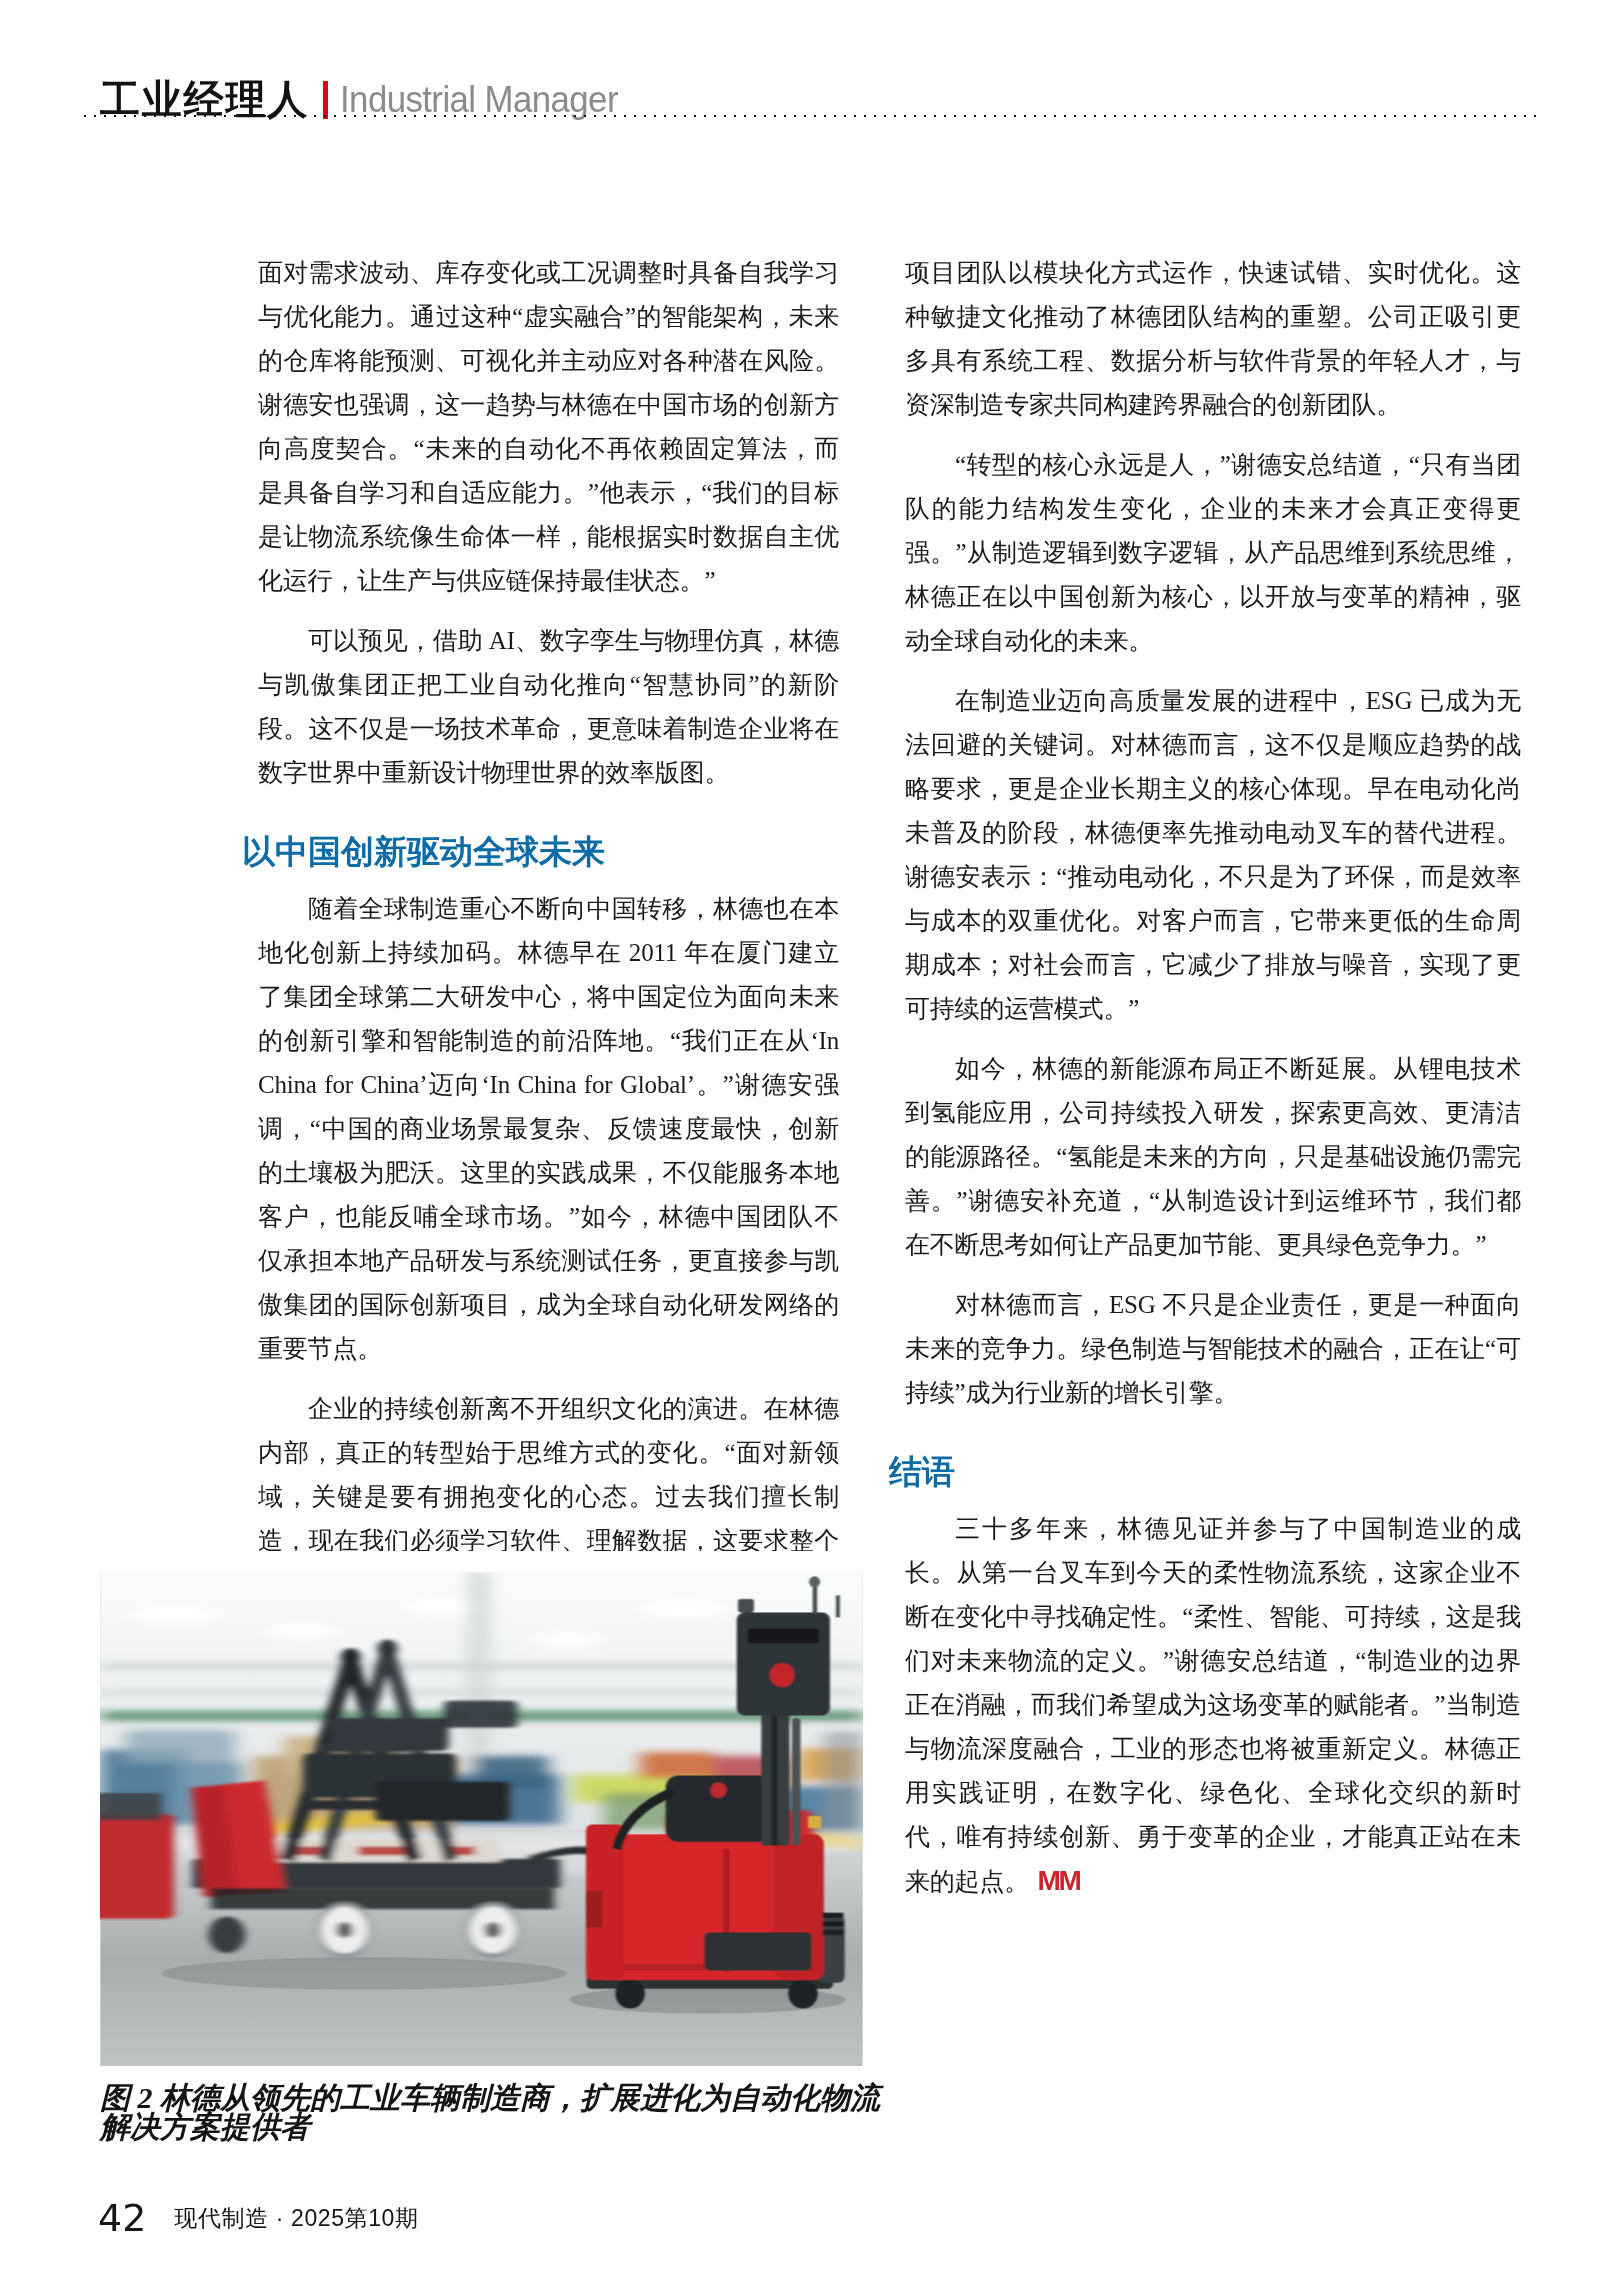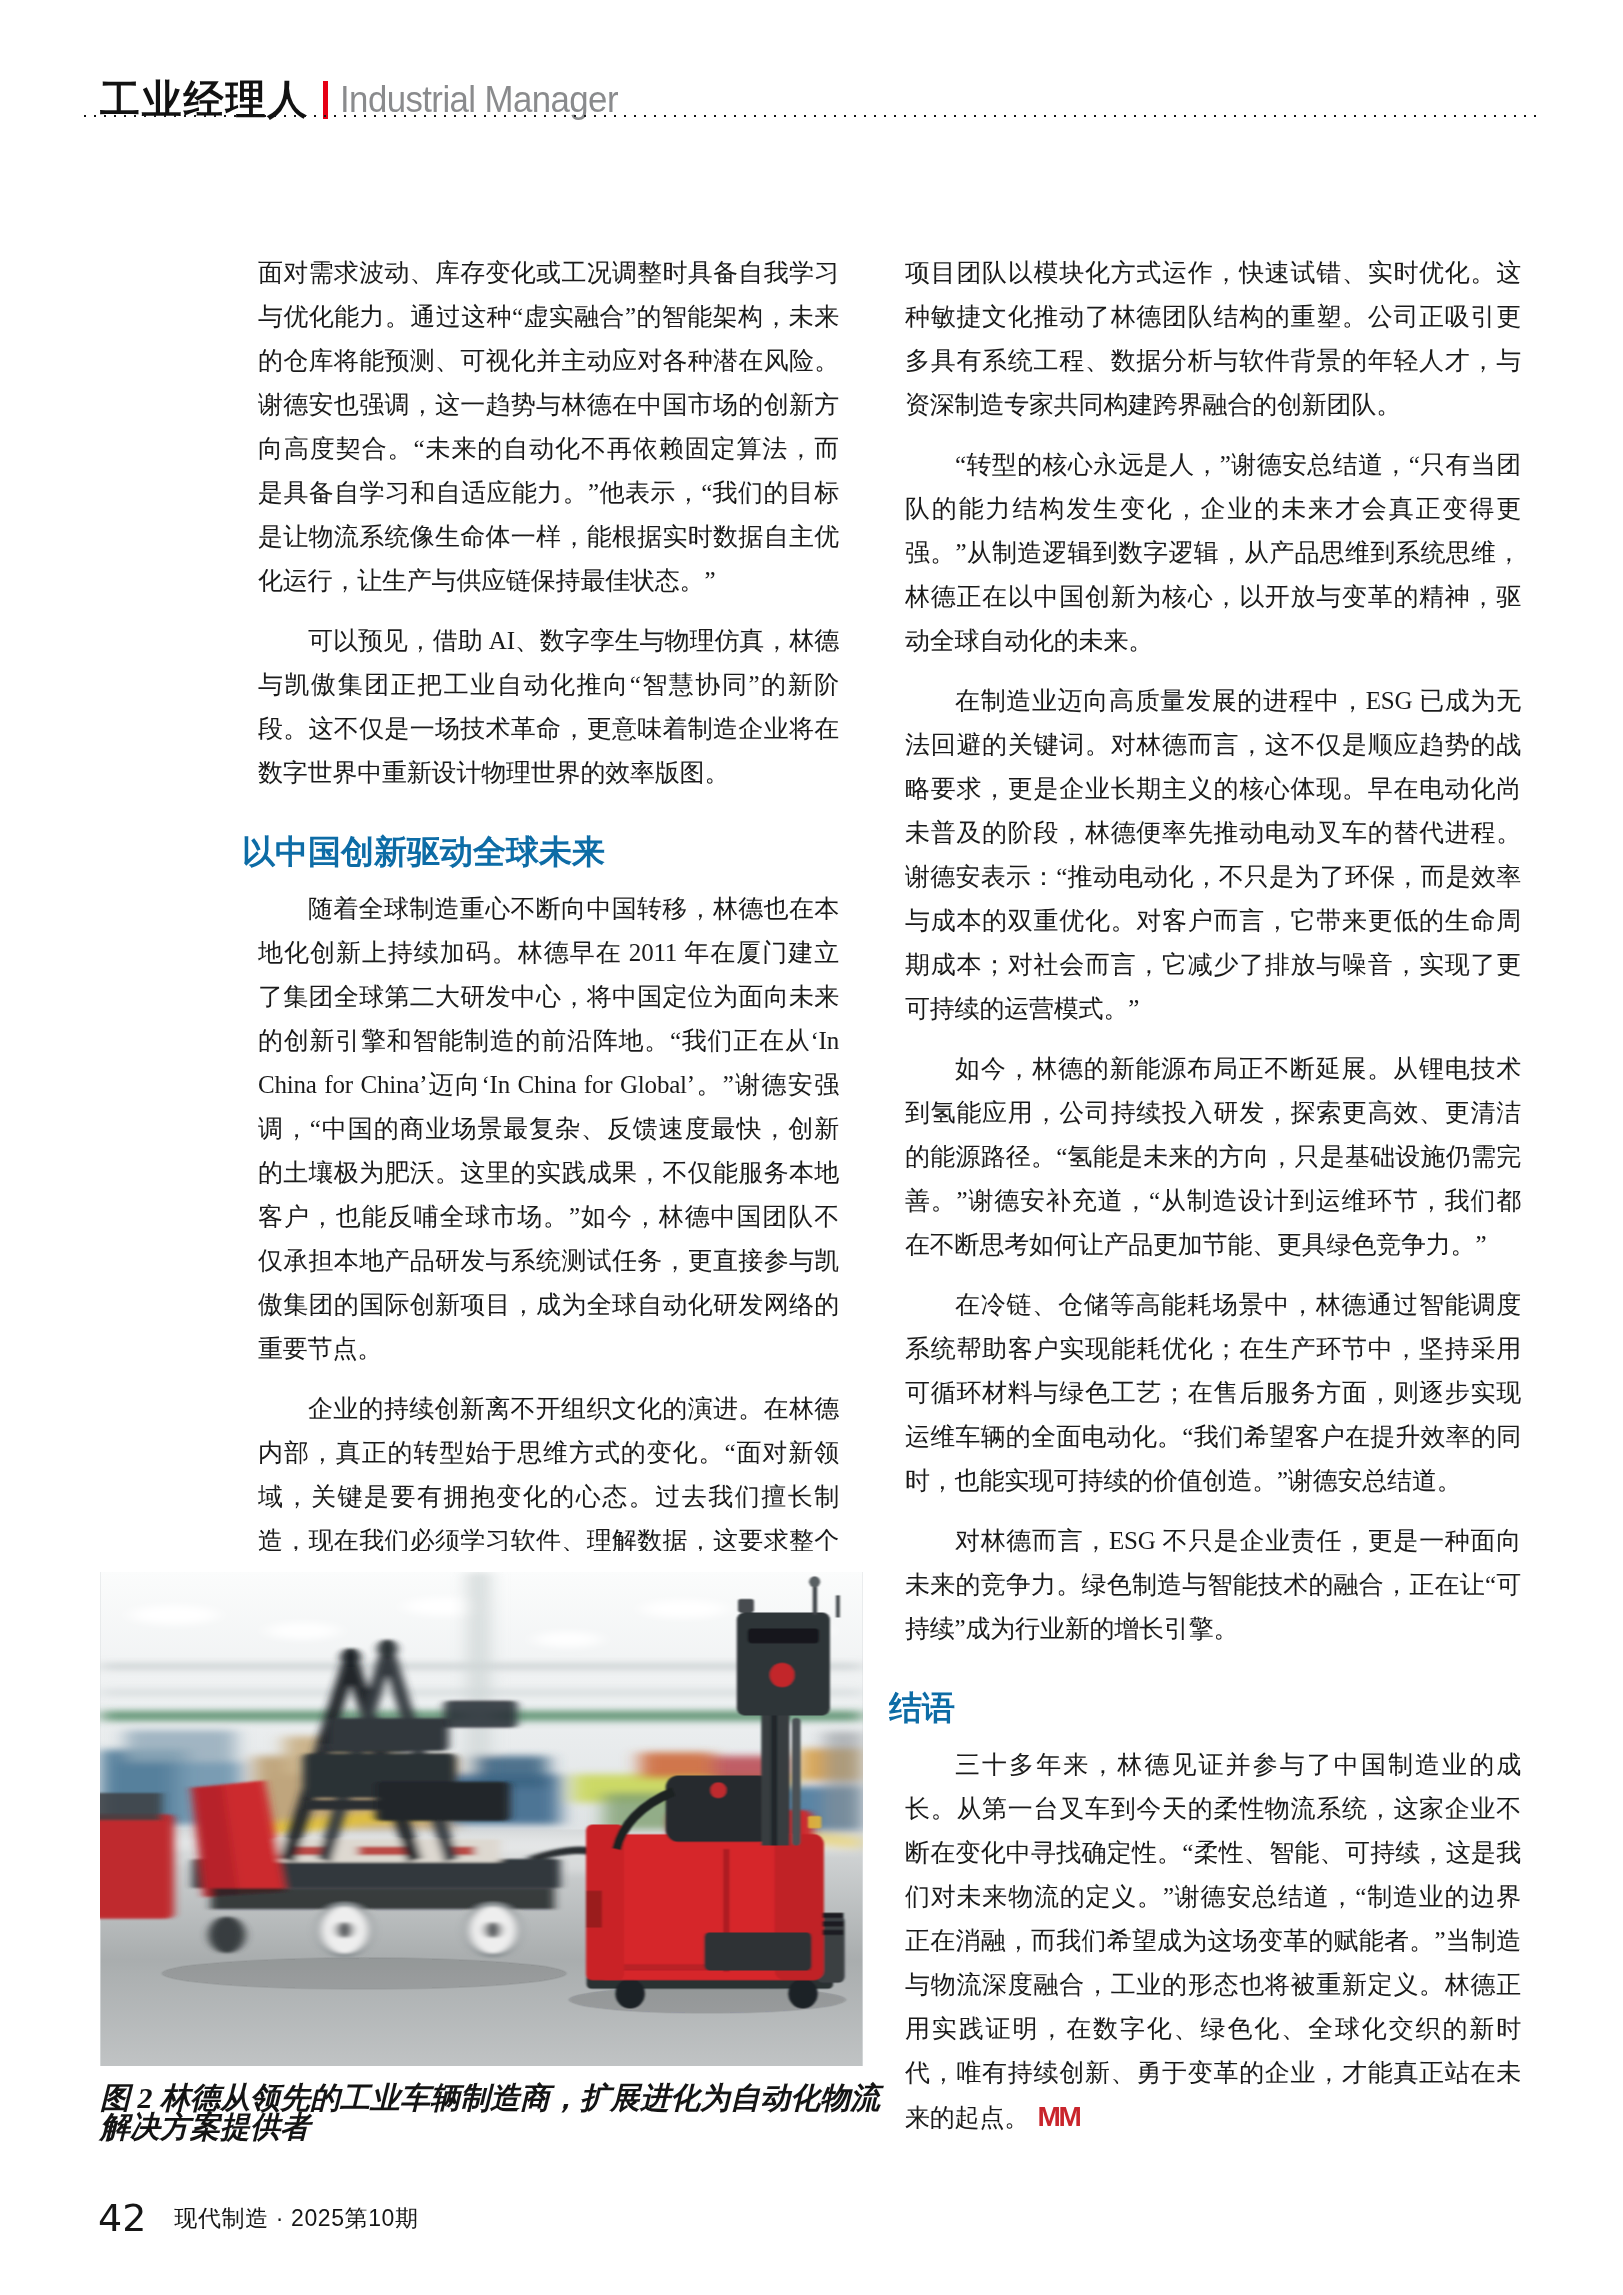--- a/index.html
+++ b/index.html
@@ -57,7 +57,6 @@
   <p class="body indent">“转型的核心永远是人，”谢德安总结道，“只有当团队的能力结构发生变化，企业的未来才会真正变得更强。”从制造逻辑到数字逻辑，从产品思维到系统思维，林德正在以中国创新为核心，以开放与变革的精神，驱动全球自动化的未来。</p>
   <p class="body indent">在制造业迈向高质量发展的进程中，ESG 已成为无法回避的关键词。对林德而言，这不仅是顺应趋势的战略要求，更是企业长期主义的核心体现。早在电动化尚未普及的阶段，林德便率先推动电动叉车的替代进程。谢德安表示：“推动电动化，不只是为了环保，而是效率与成本的双重优化。对客户而言，它带来更低的生命周期成本；对社会而言，它减少了排放与噪音，实现了更可持续的运营模式。”</p>
   <p class="body indent">如今，林德的新能源布局正不断延展。从锂电技术到氢能应用，公司持续投入研发，探索更高效、更清洁的能源路径。“氢能是未来的方向，只是基础设施仍需完善。”谢德安补充道，“从制造设计到运维环节，我们都在不断思考如何让产品更加节能、更具绿色竞争力。”</p>
-  <p class="body indent">在冷链、仓储等高能耗场景中，林德通过智能调度系统帮助客户实现能耗优化；在生产环节中，坚持采用可循环材料与绿色工艺；在售后服务方面，则逐步实现运维车辆的全面电动化。“我们希望客户在提升效率的同时，也能实现可持续的价值创造。”谢德安总结道。</p>
   <p class="body indent">对林德而言，ESG 不只是企业责任，更是一种面向未来的竞争力。绿色制造与智能技术的融合，正在让“可持续”成为行业新的增长引擎。</p>
   <h2 class="section">结语</h2>
   <p class="body indent">

